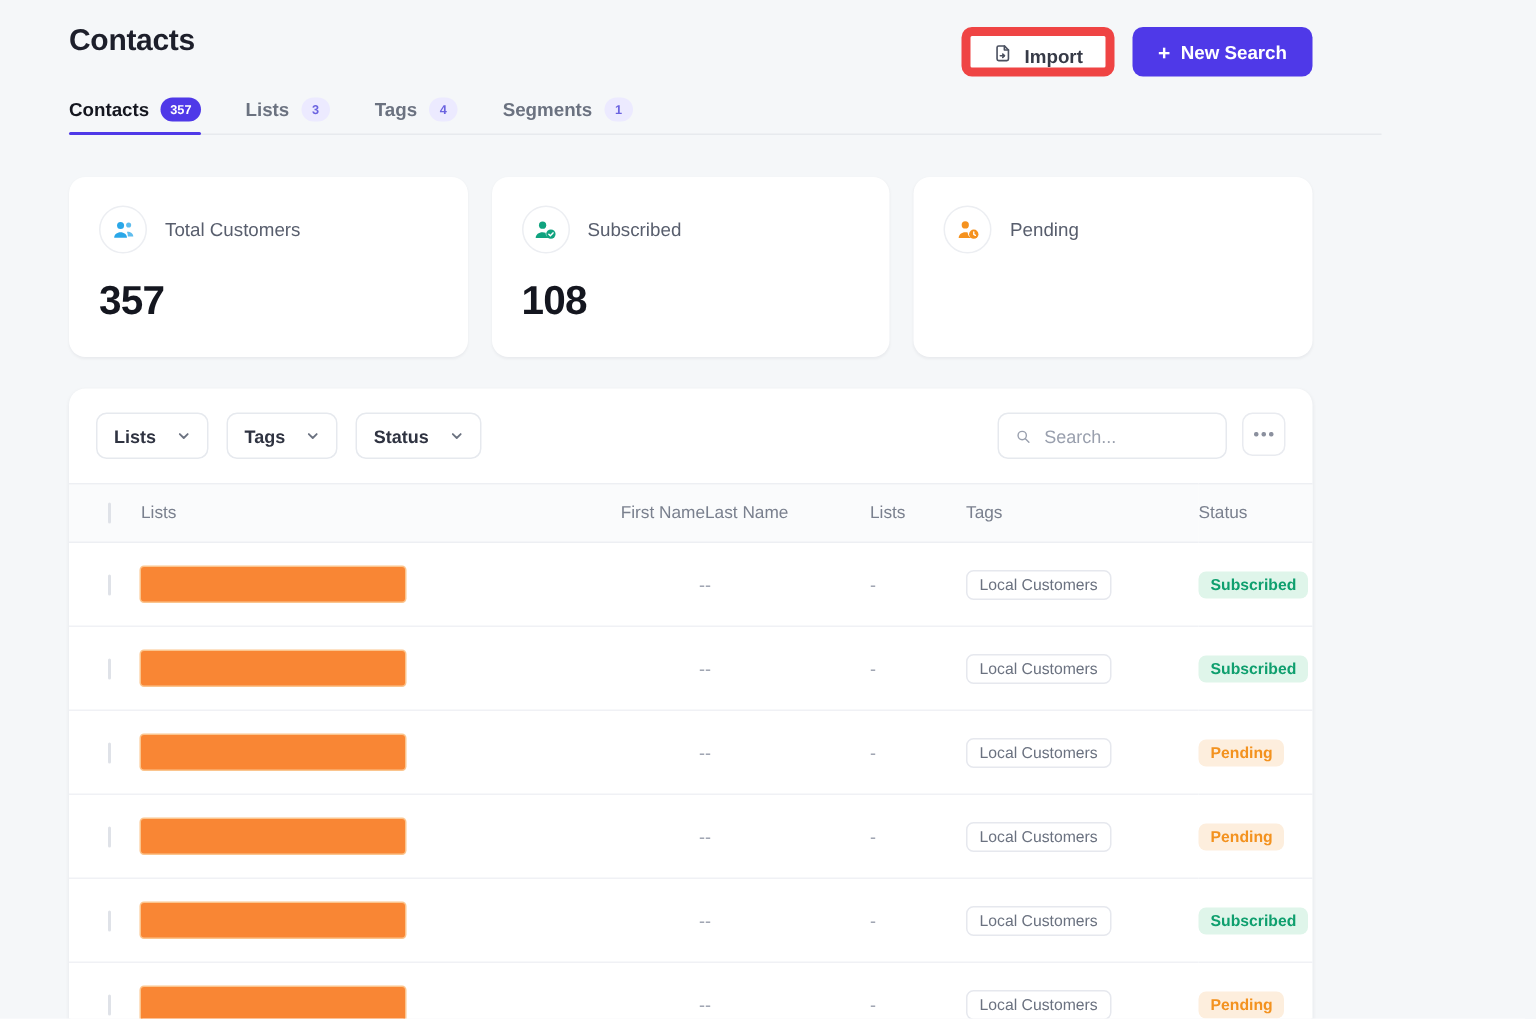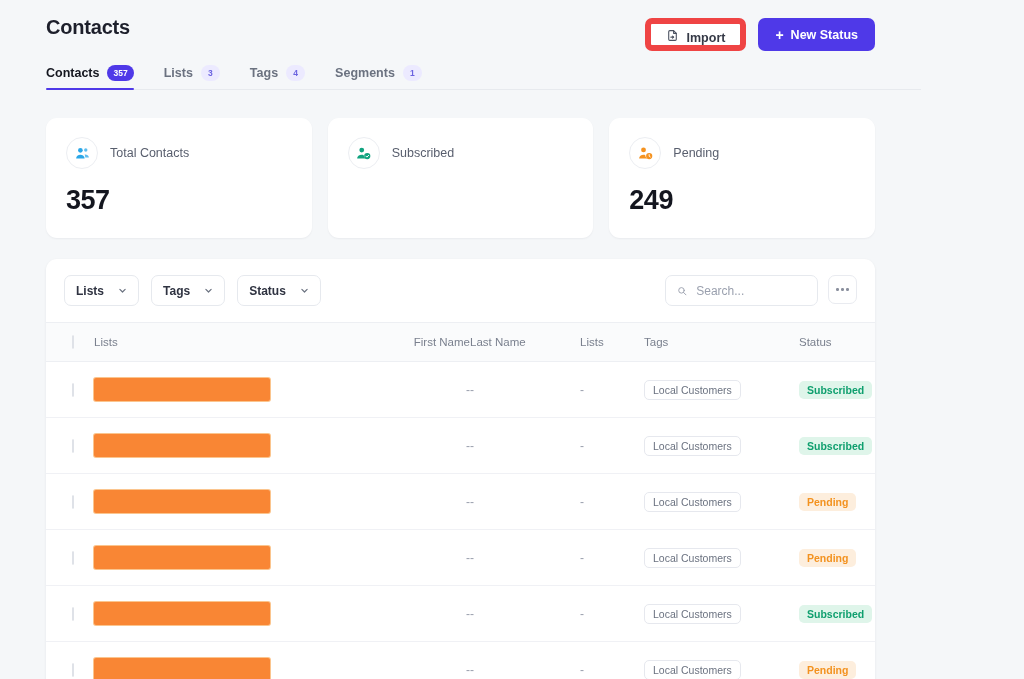--- a/index.html
+++ b/index.html
@@ -181,7 +181,7 @@
 
         <button class="btn-new">
           <span class="plus-glyph">+</span>
-          <span>New Status</span>
+          <span>New Search</span>
         </button>
       </div>
     </div>

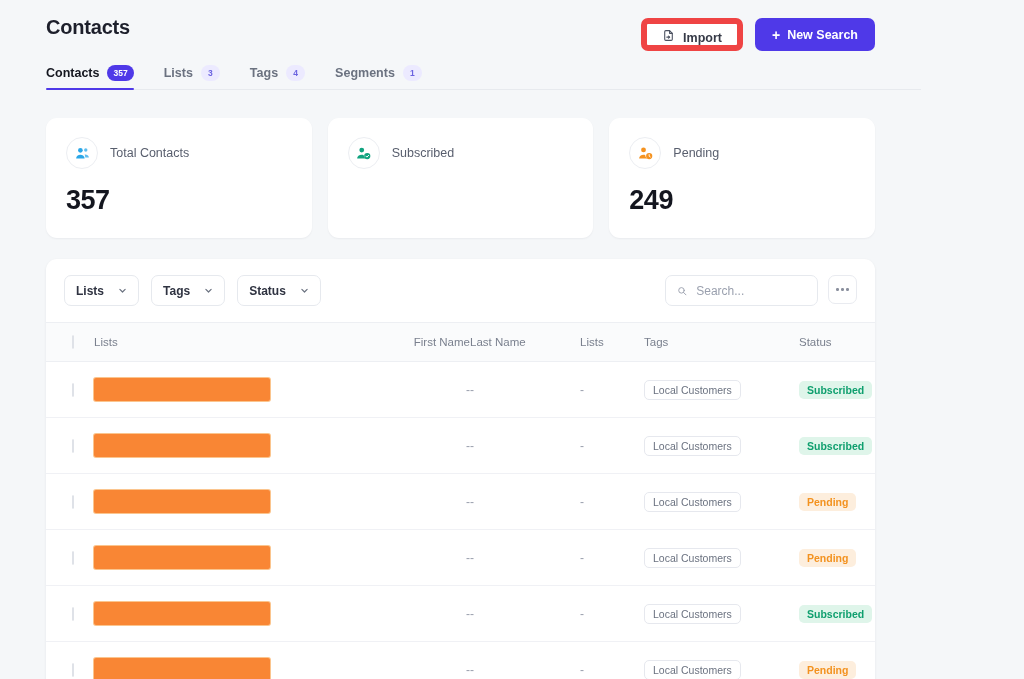--- a/index.html
+++ b/index.html
@@ -218,7 +218,7 @@
             <path d="M15 13.4c2.9-.3 6 1.4 6 4.4h-5.1c0-1.7-.4-3.2-.9-4.4z" opacity=".75"></path>
           </svg>
         </span>
-        <span class="stat-label">Total Contacts</span>
+        <span class="stat-label">Total Customers</span>
       </div>
       <div class="stat-value">357</div>
     </div>

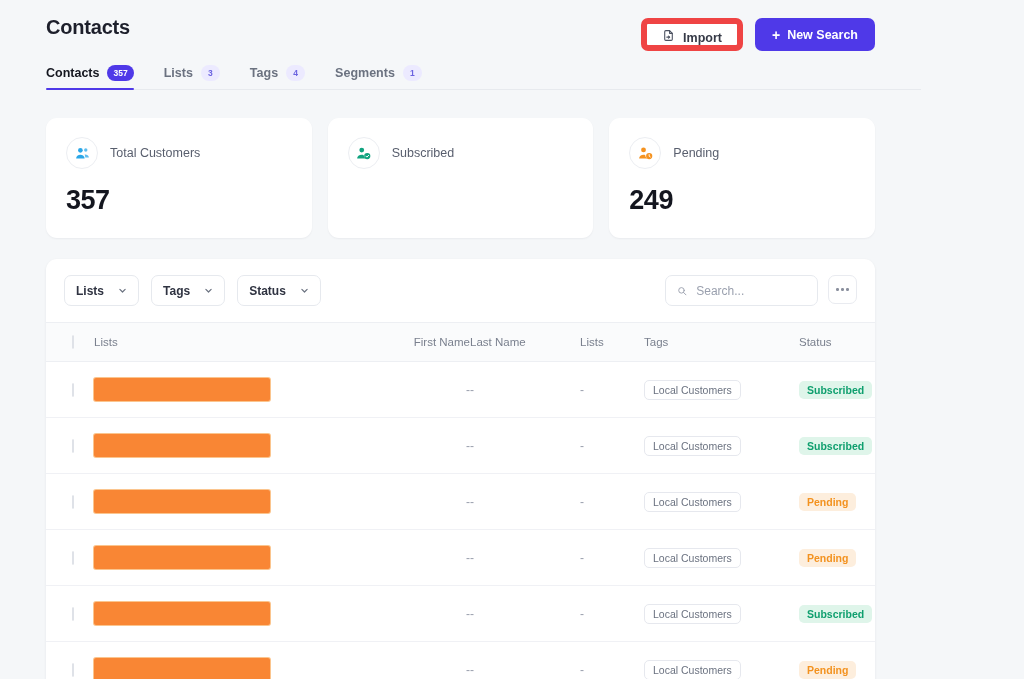--- a/index.html
+++ b/index.html
@@ -235,6 +235,7 @@
         </span>
         <span class="stat-label">Subscribed</span>
       </div>
+      <div class="stat-value">108</div>
     </div>
 
 

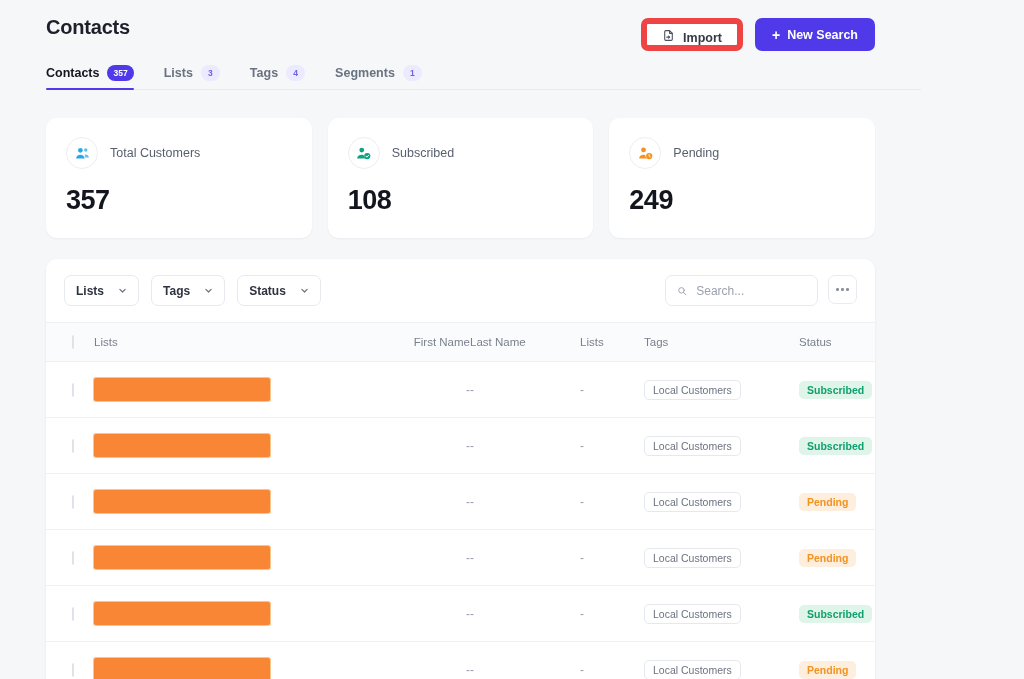--- a/index.html
+++ b/index.html
@@ -251,7 +251,6 @@
         </span>
         <span class="stat-label">Pending</span>
       </div>
-      <div class="stat-value">249</div>
     </div>
   </div>
 

